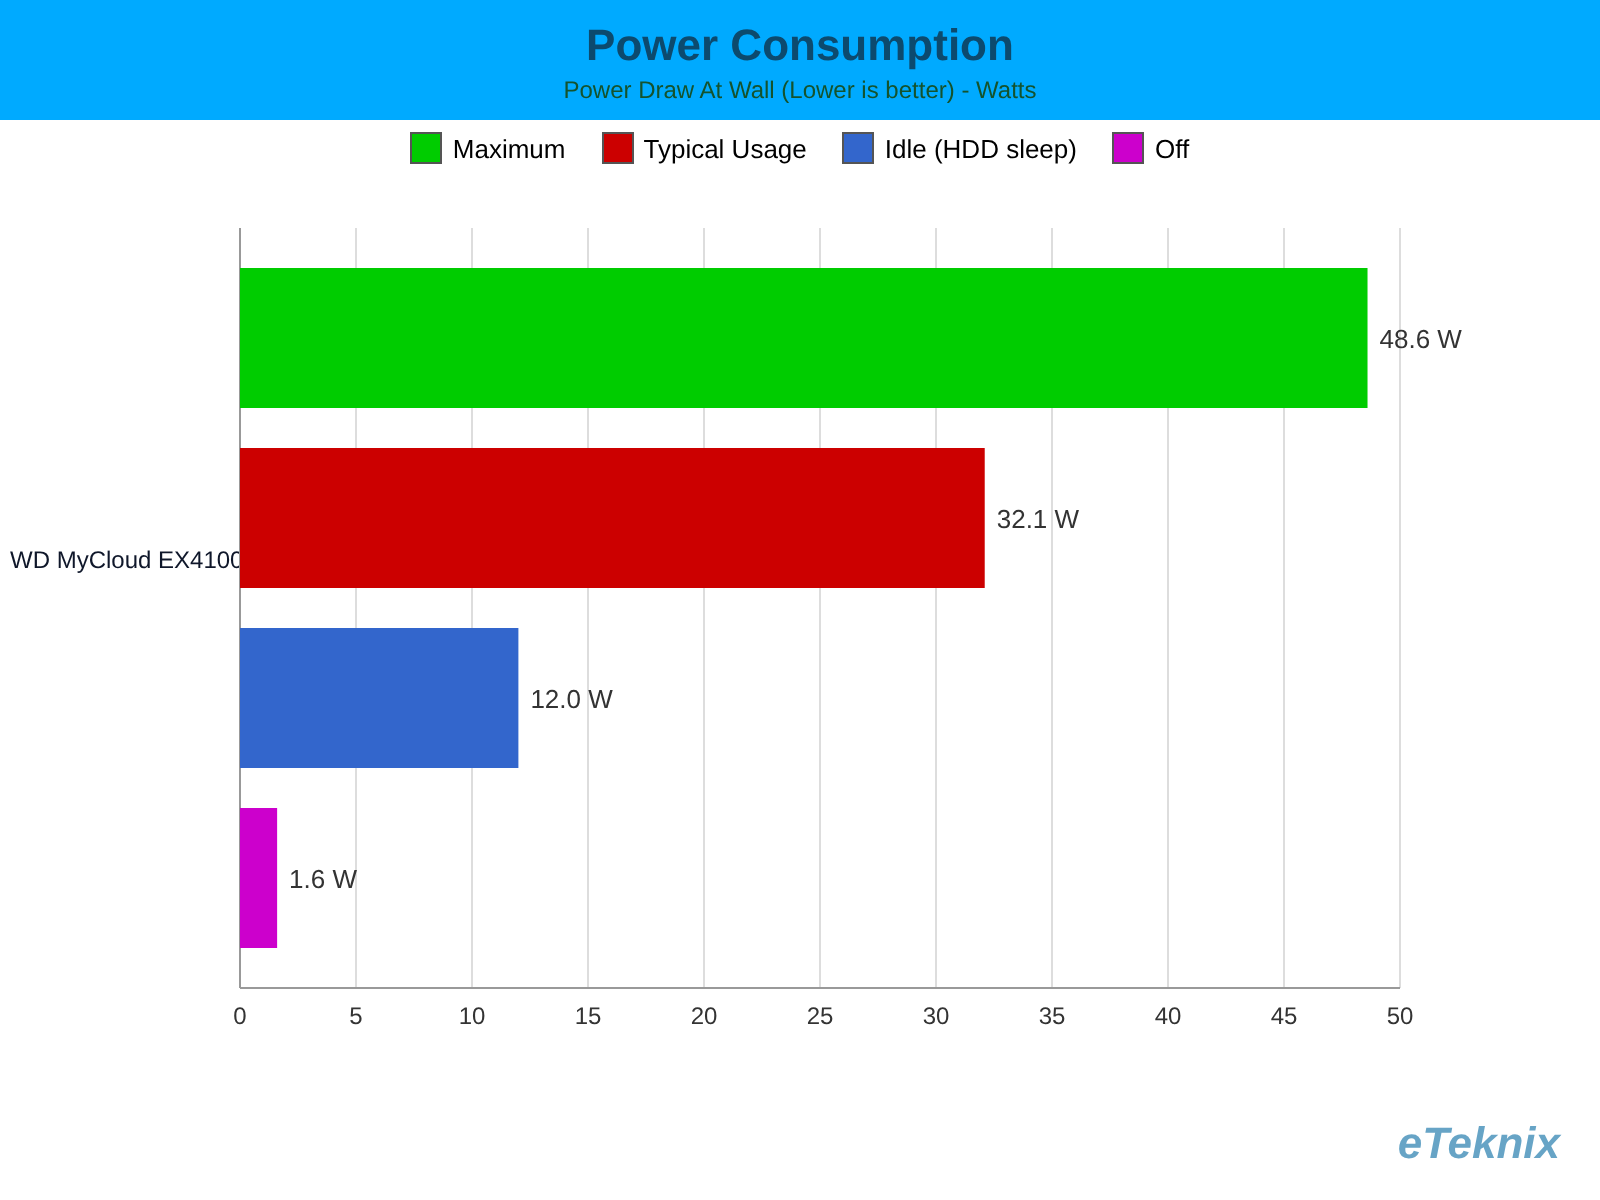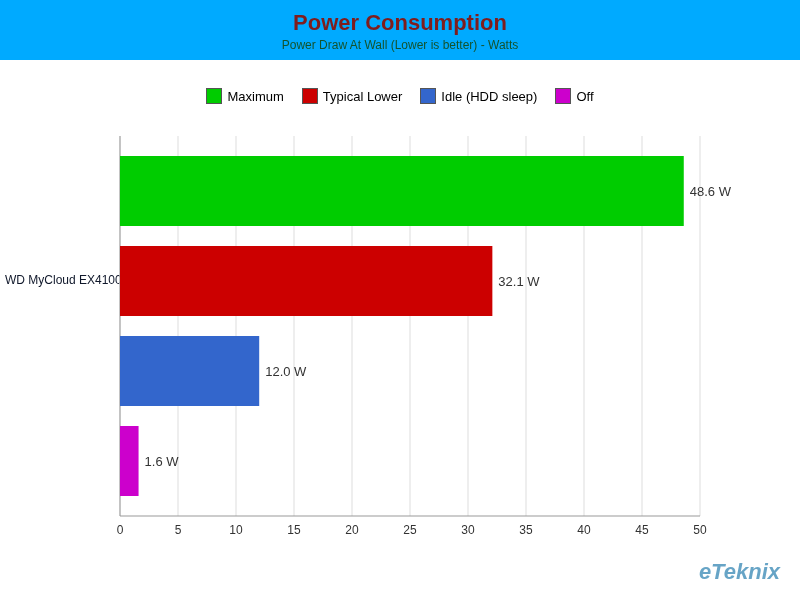--- a/index.html
+++ b/index.html
@@ -17,7 +17,7 @@
       text-align: center;
     }
     .header-title {
-      color: #7f1d1d;
+      color: #0c4a6e;
       font-size: 22px;
       font-weight: bold;
     }

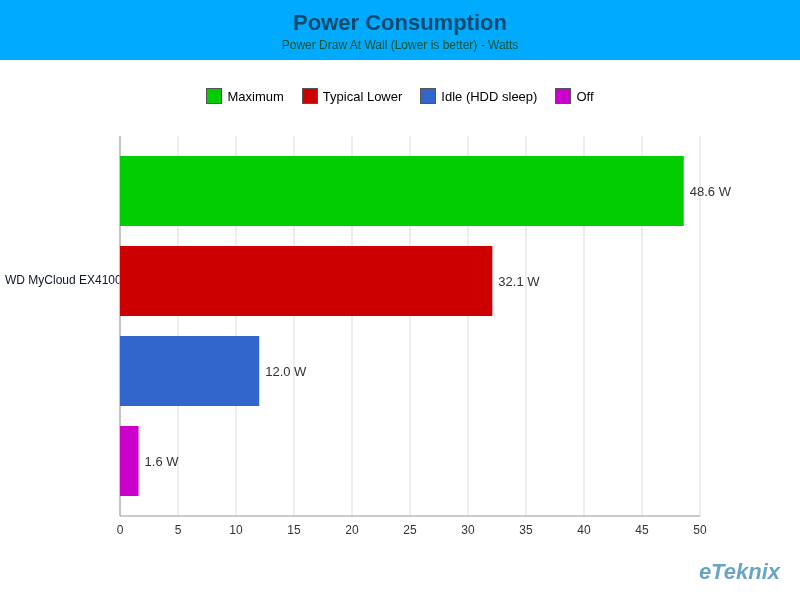--- a/index.html
+++ b/index.html
@@ -32,7 +32,7 @@
       height: 540px;
       background: #ffffff;
       position: relative;
-      padding: 28px 0 0 0;
+      padding: 6px 0 0 0;
     }
 
     

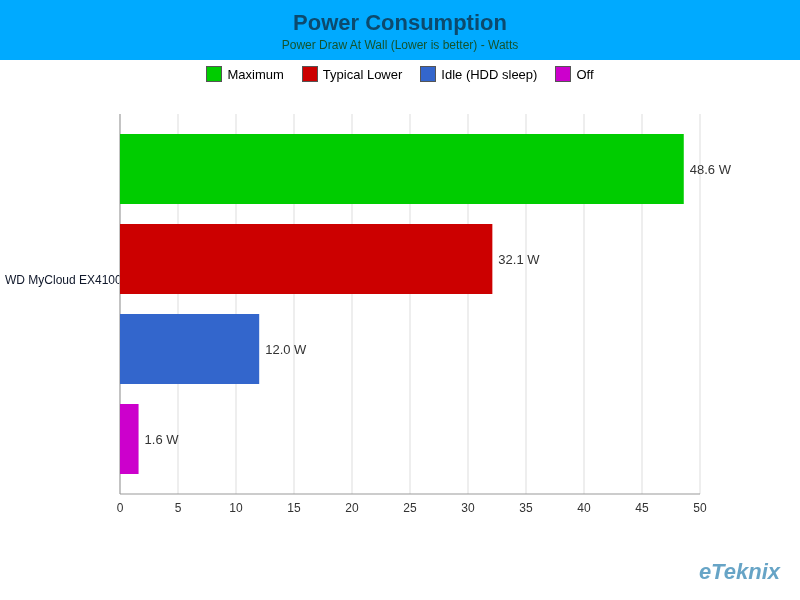--- a/index.html
+++ b/index.html
@@ -113,7 +113,7 @@
       </div>
       <div class="legend-item">
         <span class="legend-color" style="background:#cc0000;"></span>
-        <span>Typical Lower</span>
+        <span>Typical Usage</span>
       </div>
       <div class="legend-item">
         <span class="legend-color" style="background:#3366cc;"></span>

